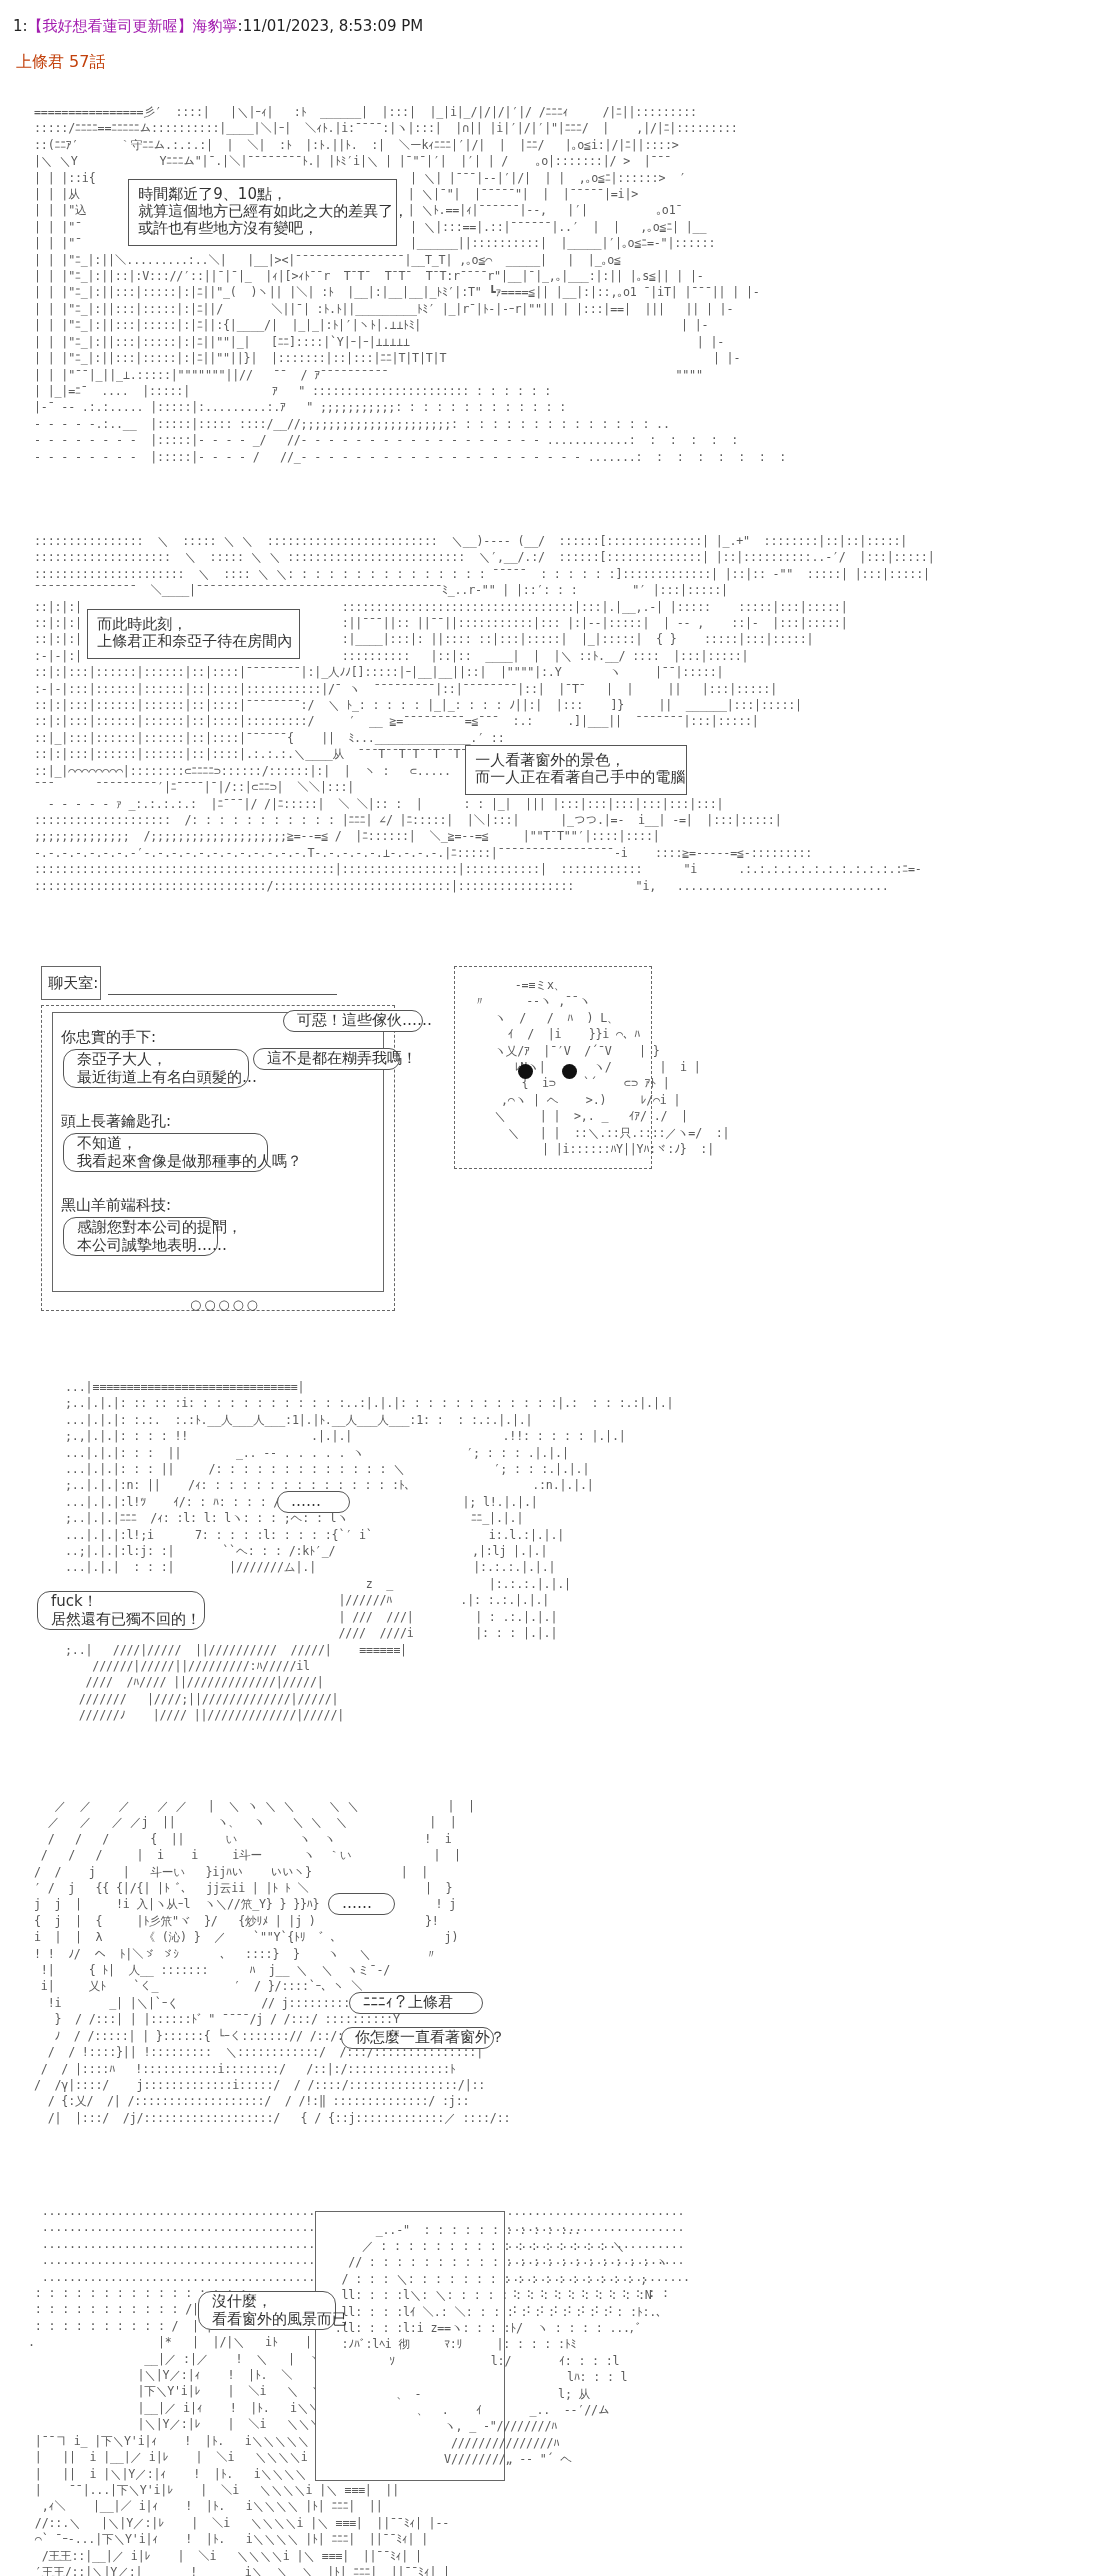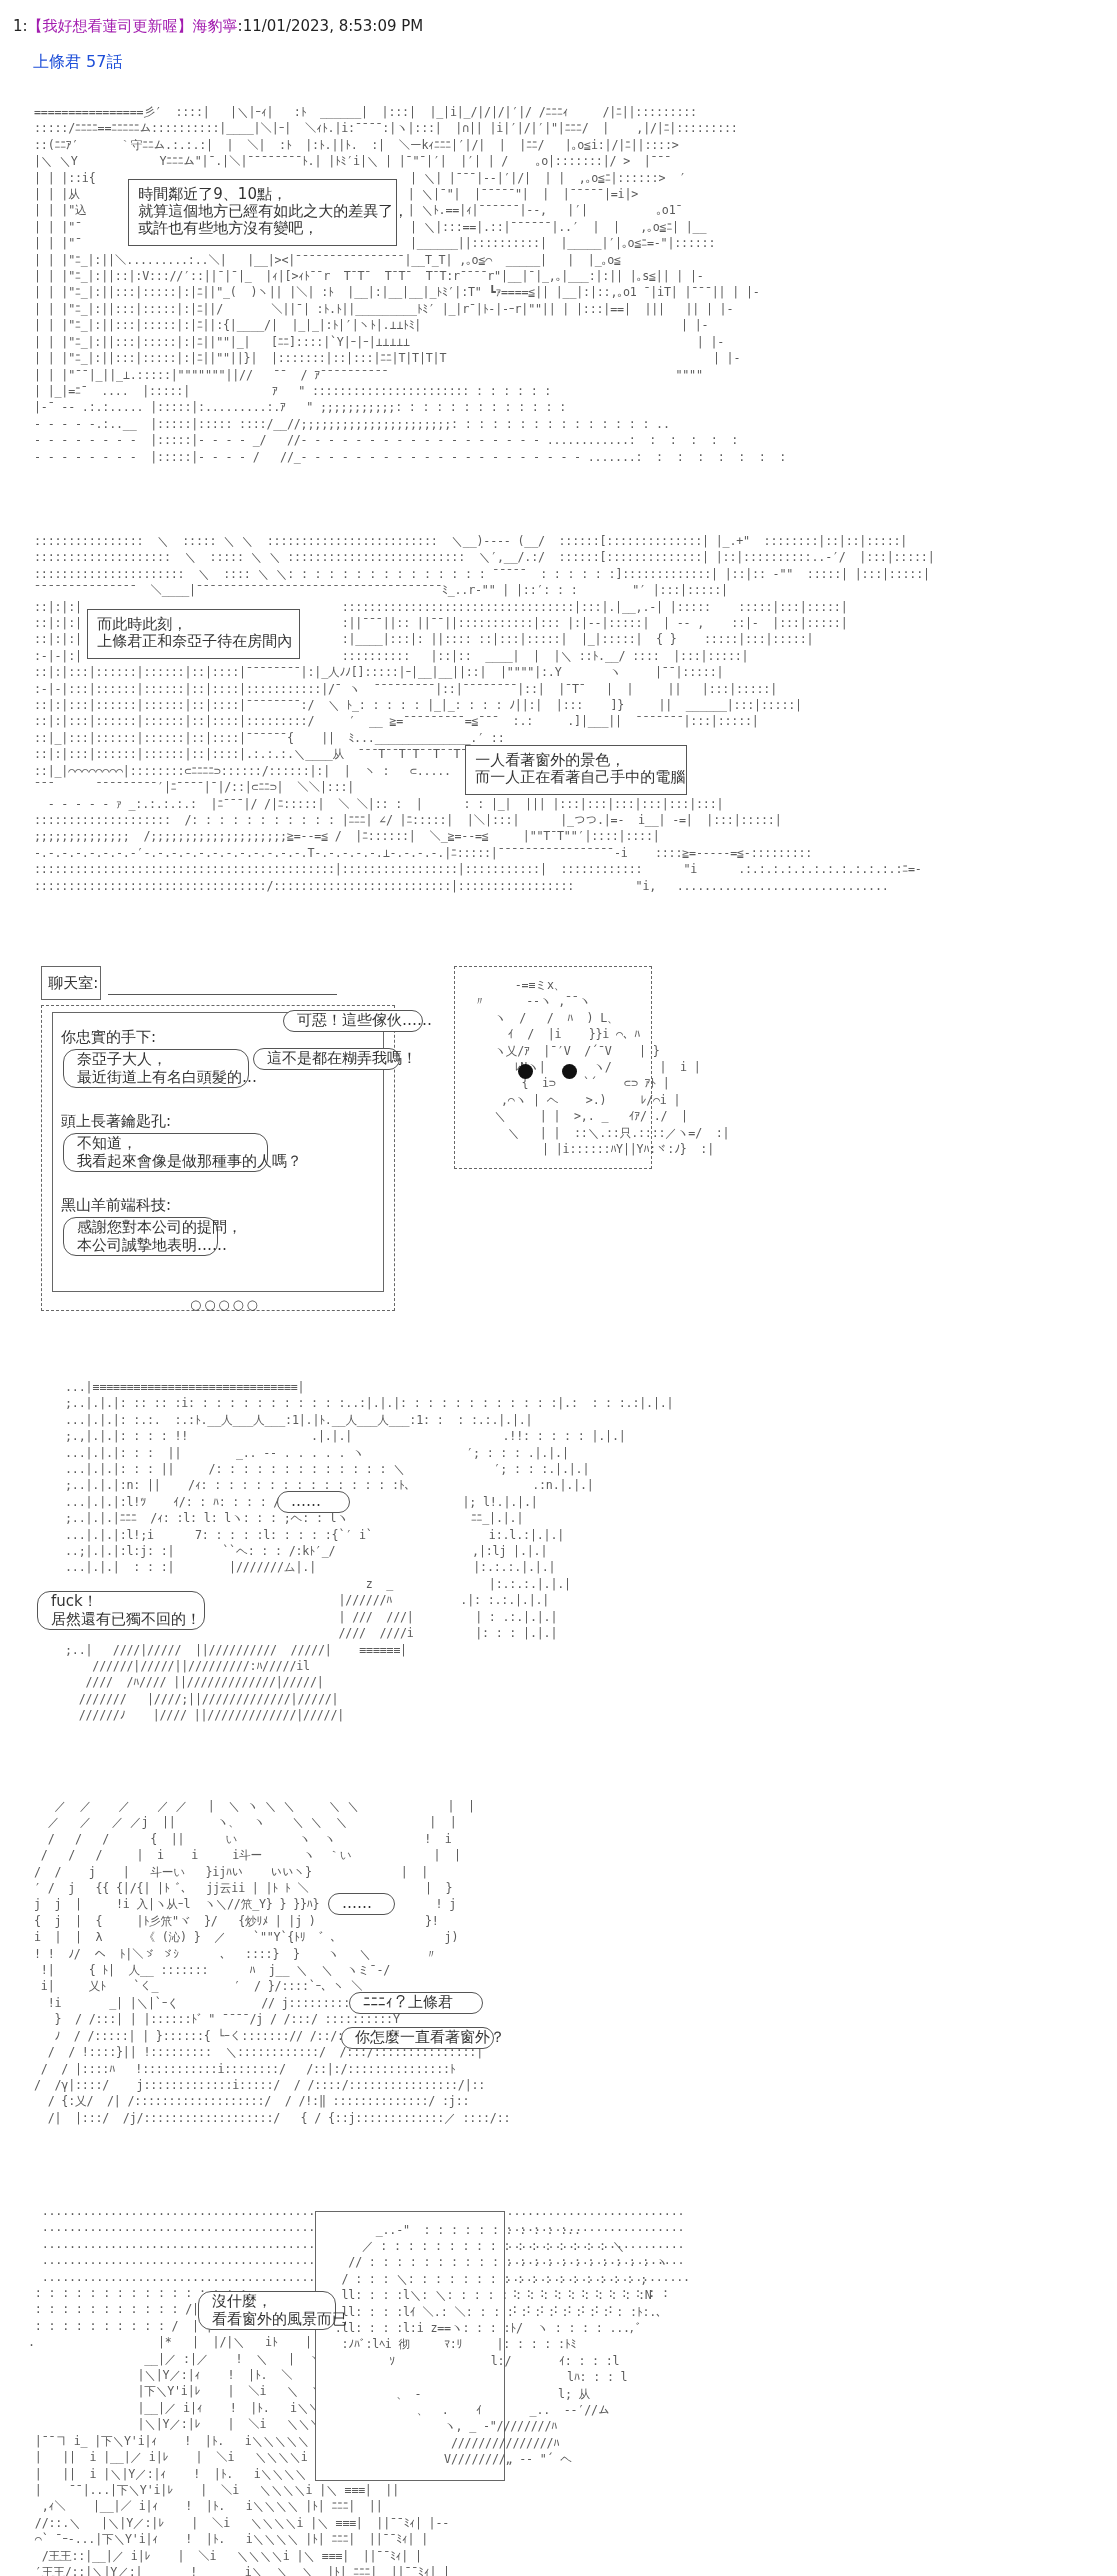--- a/index.html
+++ b/index.html
@@ -9,7 +9,7 @@
   .post-header .num { color:#222; }
   .post-header .name { color:#a21caf; }
   .post-header .date { color:#222; }
-  .post-title { position:absolute; left:33px; top:52px; font-size:16px; line-height:20.5px; color:#1d4ed8; }
+  .post-title { position:absolute; left:16px; top:52px; font-size:16px; line-height:20.5px; color:#c2410c; }
   .aa { position:absolute; font-family:"DejaVu Sans Mono", "Liberation Mono", monospace; font-size:11.7px;
         line-height:16.4px; white-space:pre; color:#5a5a5a; letter-spacing:-0.2px; }
   .box { position:absolute; background:#fff; border:0.9px solid #555; padding:5.6px 9.3px;

